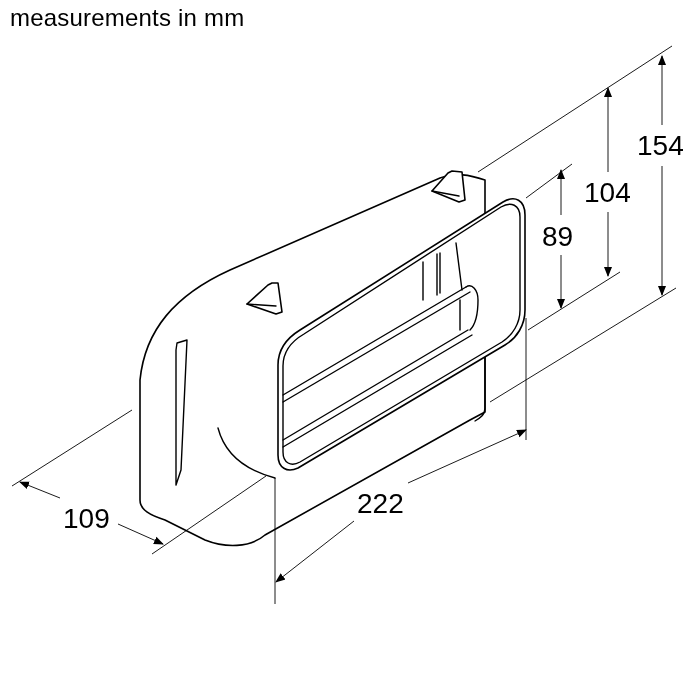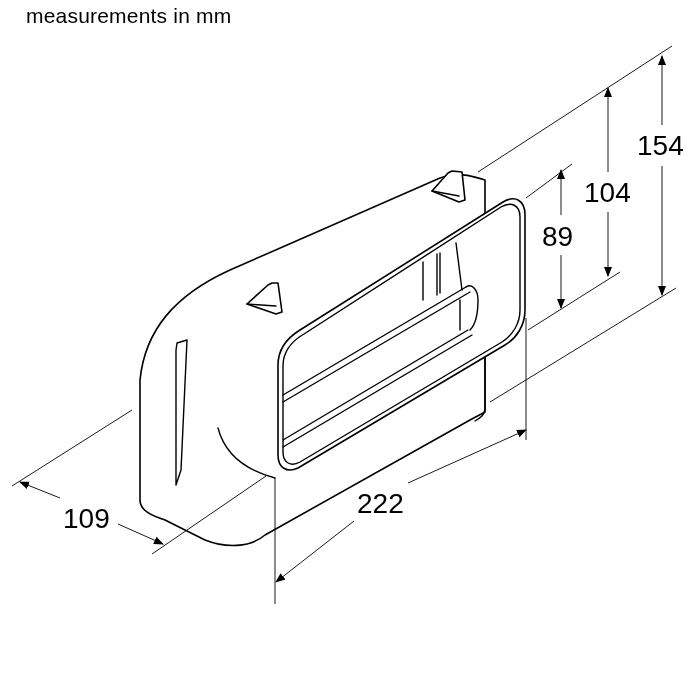--- a/index.html
+++ b/index.html
@@ -4,7 +4,7 @@
 <style>
   html, body { margin: 0; padding: 0; background: #ffffff; }
   body { width: 700px; height: 700px; position: relative; overflow: hidden; font-family: "Liberation Sans", sans-serif; }
-  .title { position: absolute; left: 26px; top: 4px; font-size: 21px; color: #000; letter-spacing: 0.2px; }
+  .title { position: absolute; left: 10px; top: 4px; font-size: 24px; color: #000; letter-spacing: 0.2px; }
   svg { position: absolute; left: 0; top: 0; }
   .dim { font-family: "Liberation Sans", sans-serif; font-size: 28px; fill: #000; }
   .thin { stroke: #000; stroke-width: 0.9; fill: none; }

